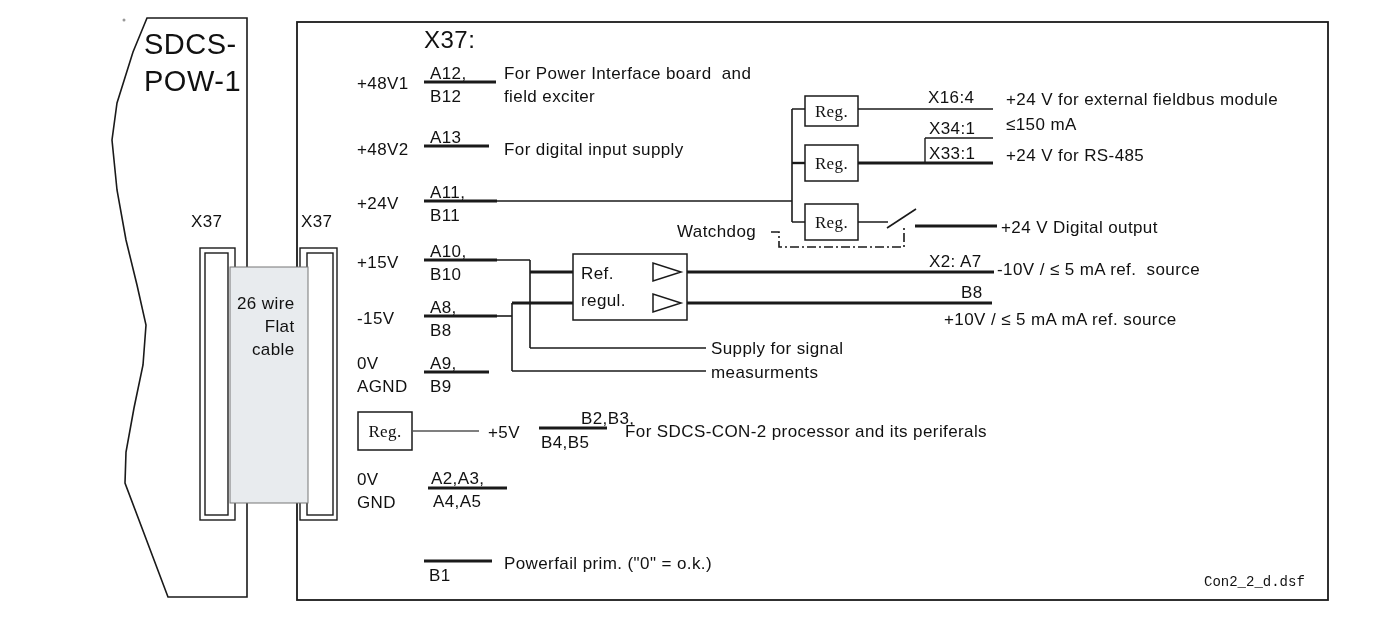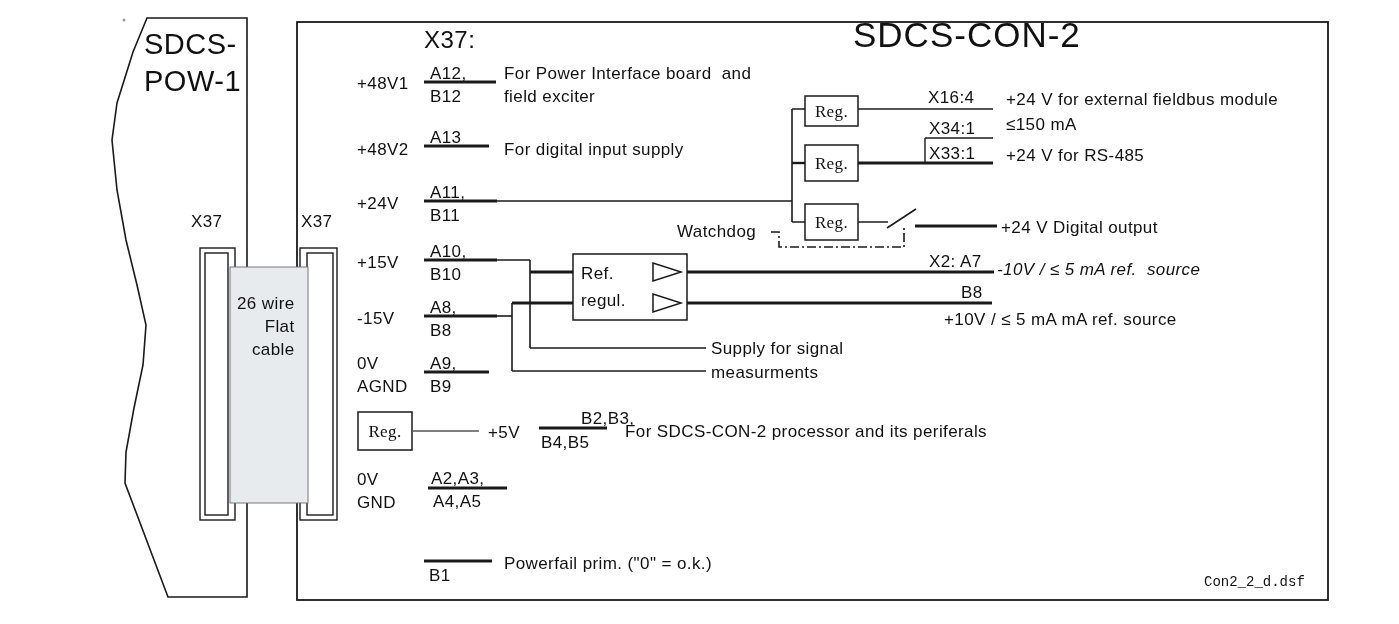--- a/index.html
+++ b/index.html
@@ -84,7 +84,6 @@
 
   <div class="t med" style="left:144px;top:26px;">SDCS-
 POW-1</div>
-  <div class="t big" style="left:853px;top:16px;">SDCS-CON-2</div>
   <div class="t hdr" style="left:424px;top:28px;">X37:</div>
 
   <div class="t" style="left:191px;top:210px;">X37</div>

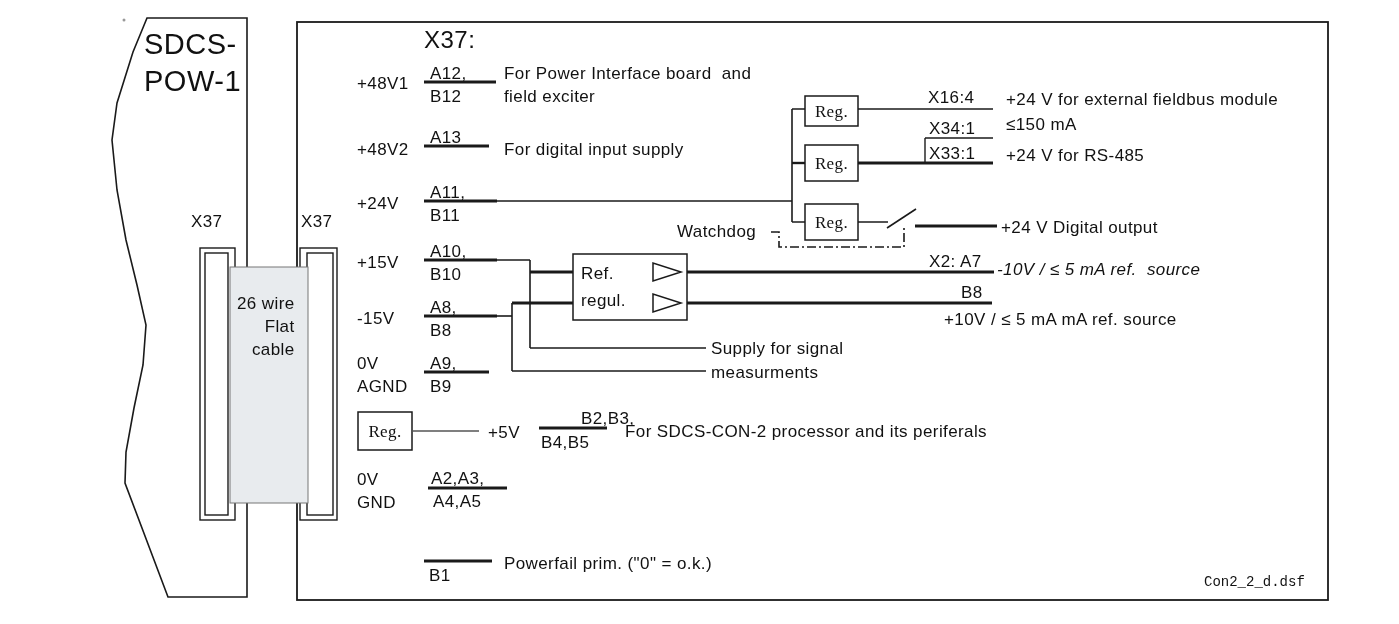--- a/index.html
+++ b/index.html
@@ -145,7 +145,7 @@
 ≤150 mA</div>
   <div class="t" style="left:1006px;top:144px;">+24 V for RS-485</div>
   <div class="t" style="left:1001px;top:216px;">+24 V Digital output</div>
-  <div class="t" style="left:997px;top:258px;font-style:italic;">-10V / ≤ 5 mA ref.  source</div>
+  <div class="t" style="left:997px;top:258px;">-10V / ≤ 5 mA ref.  source</div>
   <div class="t" style="left:944px;top:296px;margin-top:12px;">+10V / ≤ 5 mA mA ref. source</div>
   <div class="t" style="left:711px;top:337px;line-height:24px;">Supply for signal
 measurments</div>

